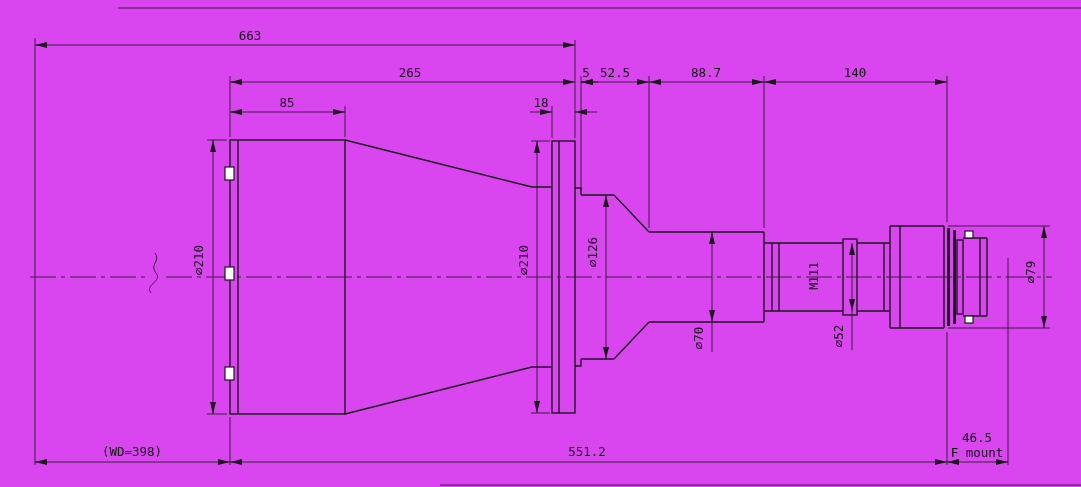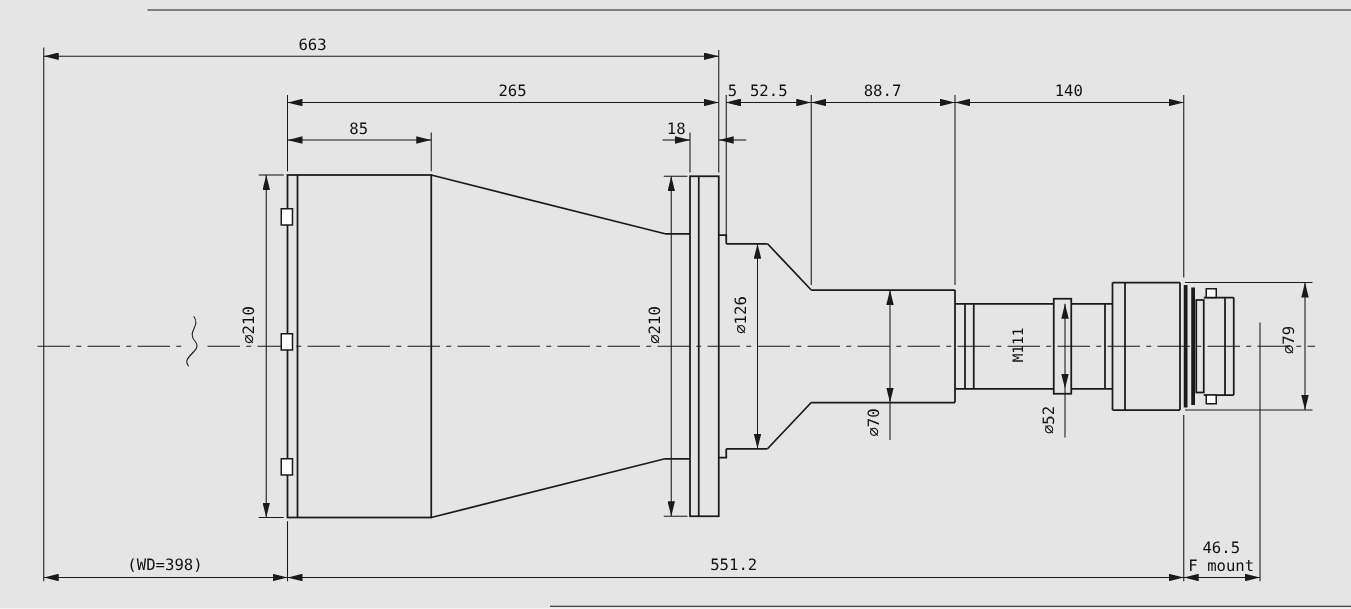--- a/index.html
+++ b/index.html
@@ -3,7 +3,7 @@
 <meta charset="utf-8">
 <style>
   html,body{margin:0;padding:0;background:#ffffff;}
-  .sheet{position:relative;width:1081px;height:487px;background:#e5e5e5;overflow:hidden;}
+  .sheet{position:relative;width:1081px;height:487px;background:#d946ef;overflow:hidden;}
   svg{display:block;}
   .profile{stroke:#1a1a1a;stroke-width:1.4;fill:none;stroke-linejoin:miter;stroke-linecap:butt;}
   .pfill{stroke:#1a1a1a;stroke-width:1.2;fill:#ffffff;}

